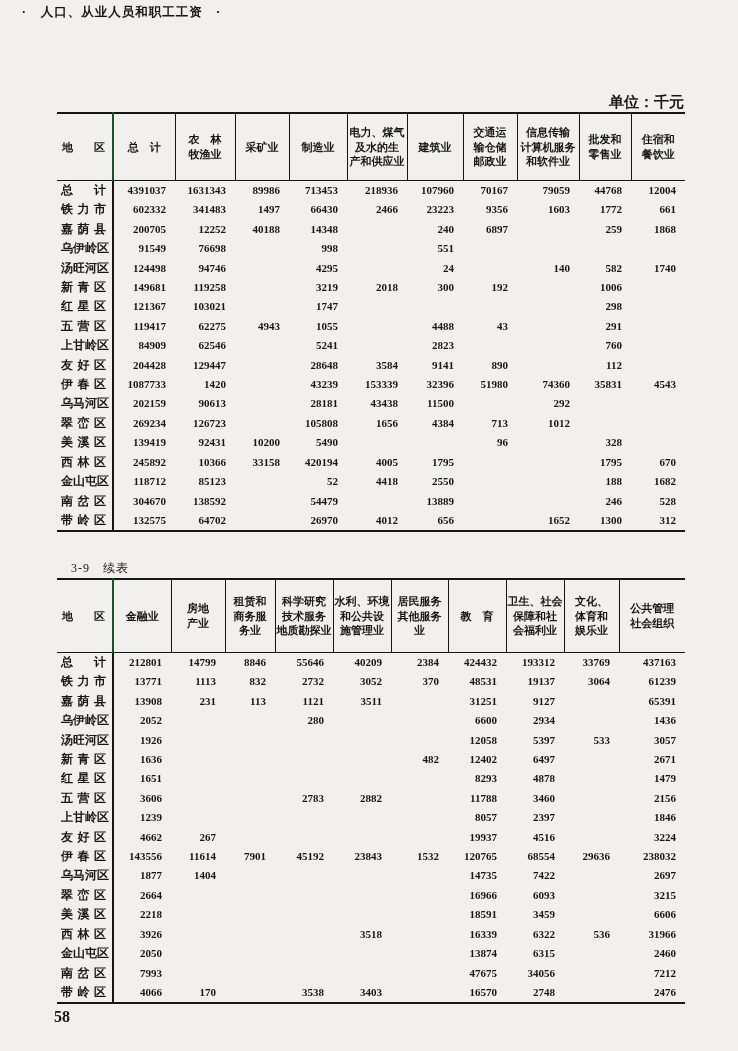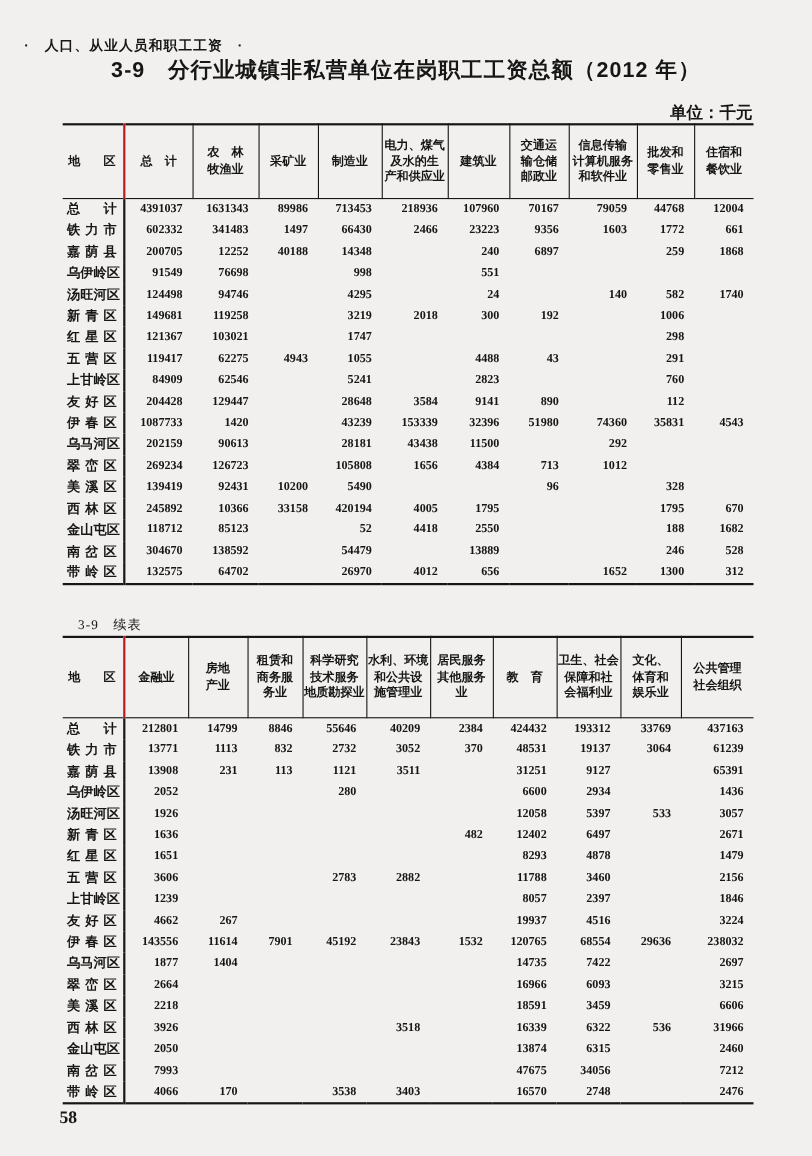--- a/index.html
+++ b/index.html
@@ -10,7 +10,7 @@
     overflow:hidden;
   }
   .section-note{
-    position:absolute;top:33px;left:22px;
+    position:absolute;top:4px;left:22px;
     font-family:"Liberation Sans", sans-serif;
     font-weight:bold;font-size:12.5px;letter-spacing:1px;
   }

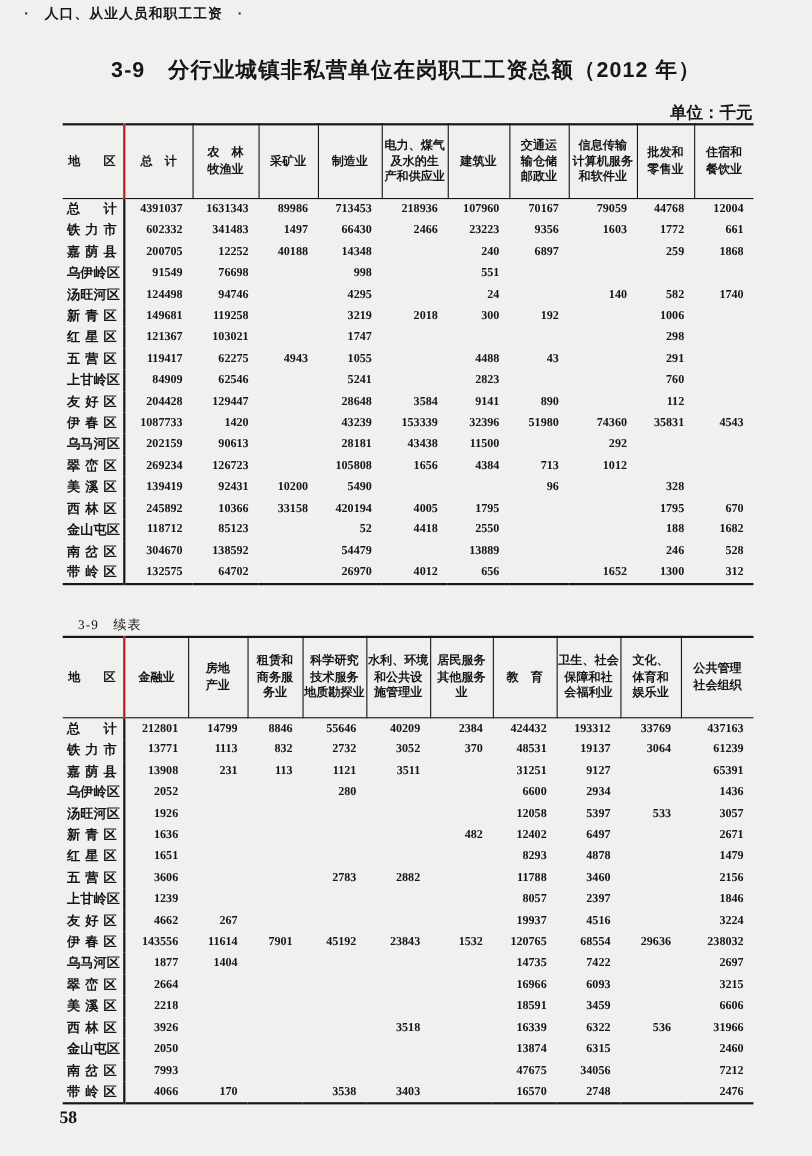--- a/index.html
+++ b/index.html
@@ -65,7 +65,6 @@
 
 <div class="page">
   <div class="section-note">·　人口、从业人员和职工工资　·</div>
-  <div class="title">3-9　分行业城镇非私营单位在岗职工工资总额（2012 年）</div>
   <div class="unit-note">单位：千元</div>
 
   <table id="t1" class="tbl">

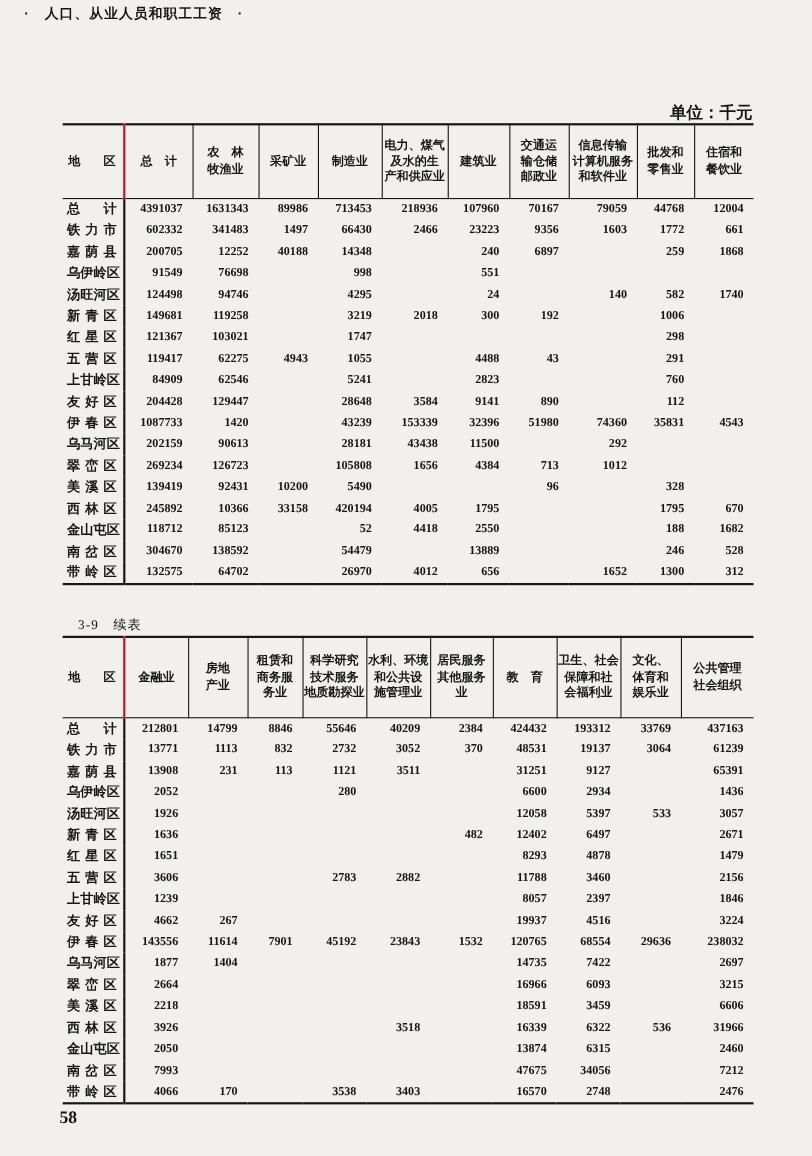--- a/index.html
+++ b/index.html
@@ -47,7 +47,7 @@
   }
   #t1 thead th{height:62px;}
   #t2 thead th{height:68px;}
-  .tbl thead th:first-child{border-left:none;border-right:2px solid #b91c1c;
+  .tbl thead th:first-child{border-left:none;border-right:2px solid #14532d;
     text-align:justify;text-align-last:justify;padding:0 7px 0 5px;white-space:normal;}
   .tbl thead th:last-child{border-right:none;margin-top:24px;}
   .tbl tbody td{

